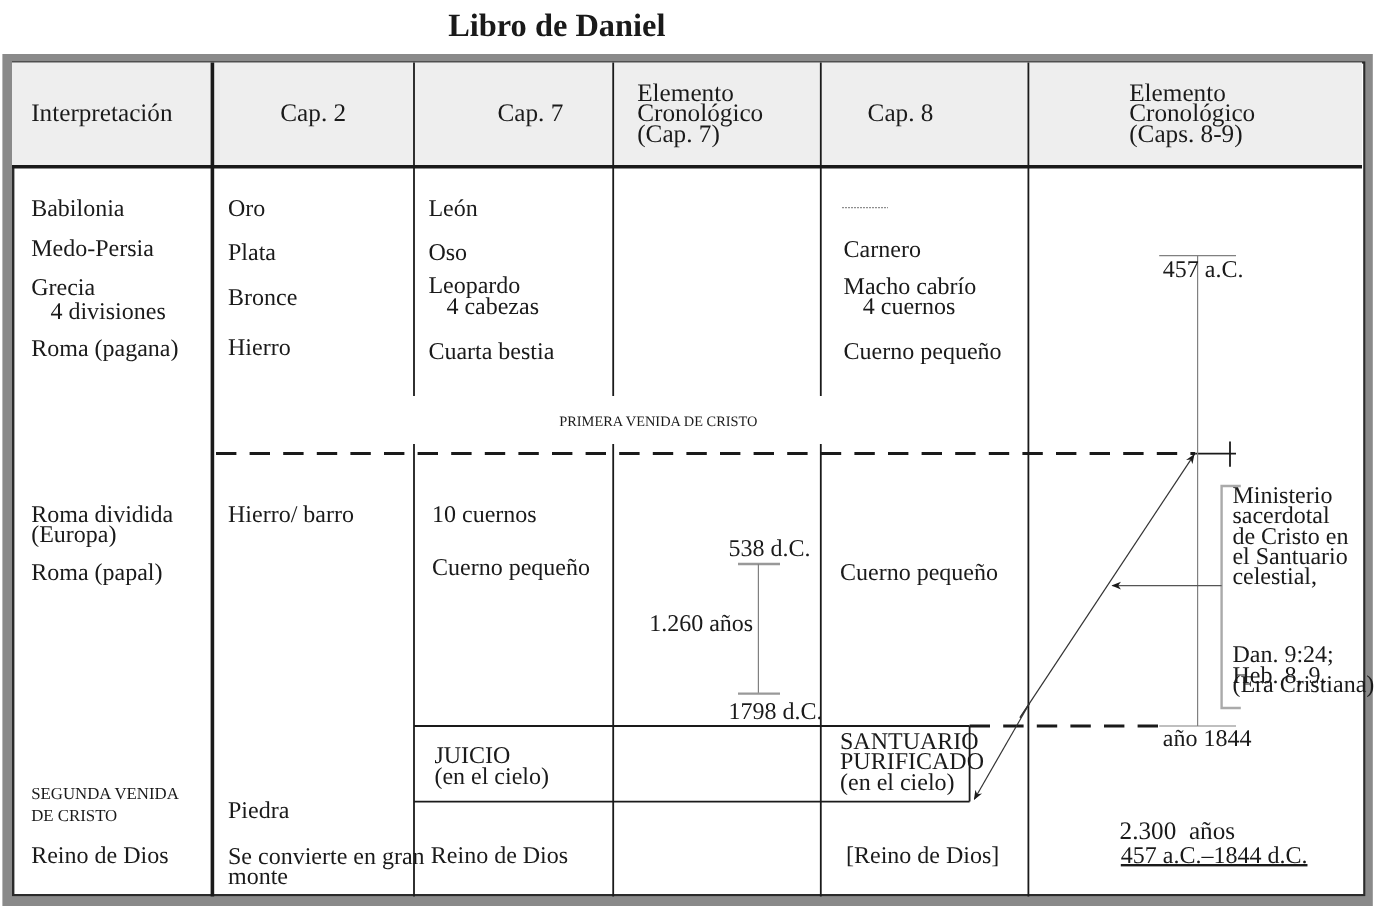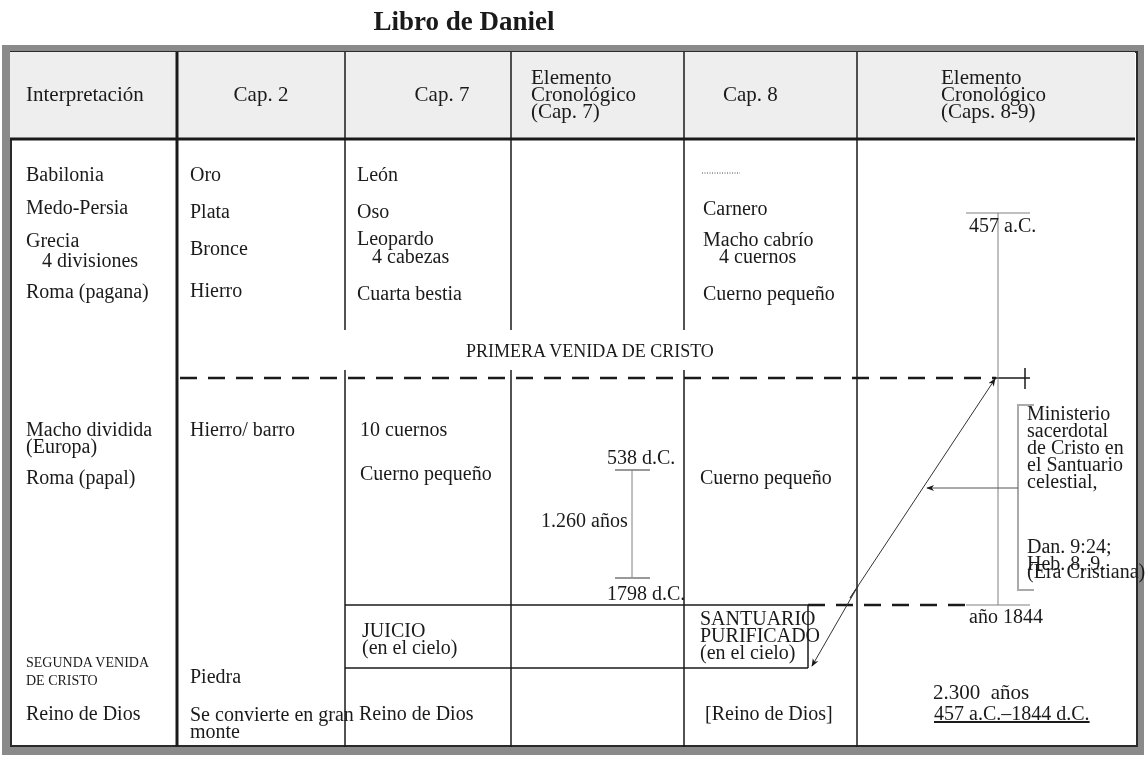--- a/index.html
+++ b/index.html
@@ -153,6 +153,6 @@
 <div class="t big" style="left:933px; top:684px; white-space:pre;">2.300  años</div>
 <div class="t" style="left:934px; top:705px;text-decoration:underline;">457 a.C.–1844 d.C.</div>
 
-<div class="t" style="left:466px; top:343px; font-size:18px;">PRIMERA VENIDA DE CRISTO</div>
+<div class="t" style="left:466px; top:343px; font-size:12px;">PRIMERA VENIDA DE CRISTO</div>
 
 </body></html>

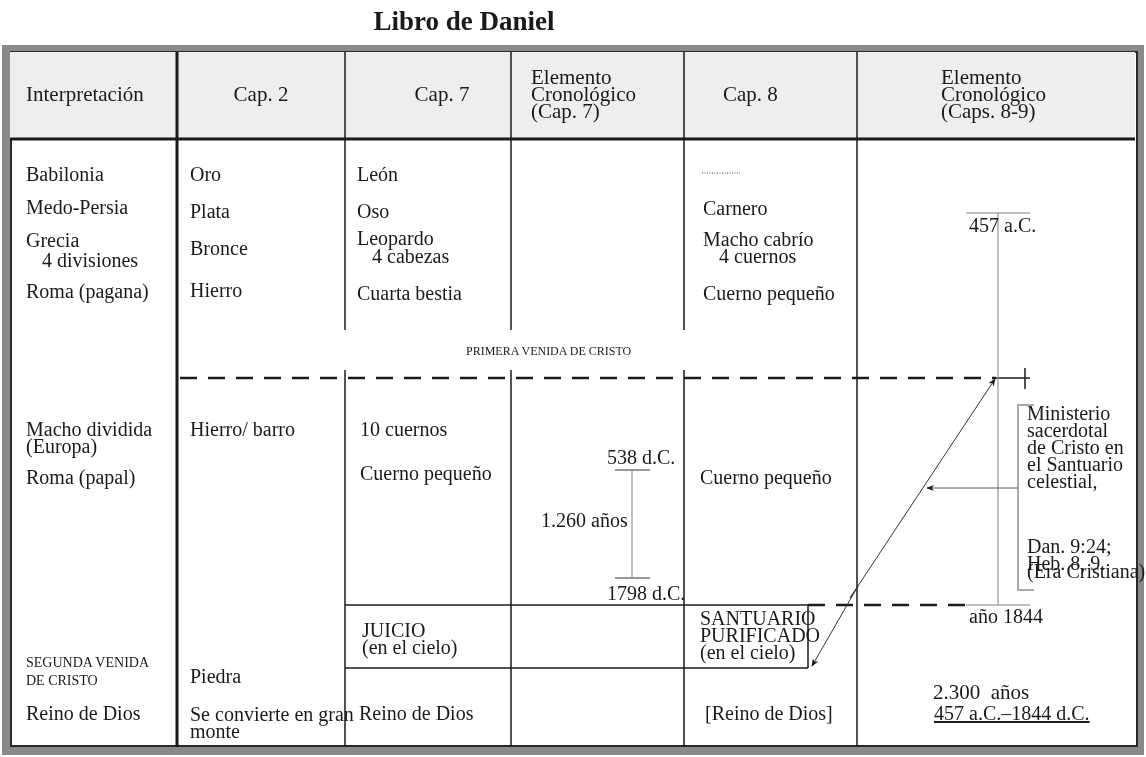--- a/index.html
+++ b/index.html
@@ -97,7 +97,7 @@
 <div class="t" style="left:26px; top:232px;">Grecia</div>
 <div class="t indent" style="left:30px; top:252px;">4 divisiones</div>
 <div class="t" style="left:26px; top:283px;">Roma (pagana)</div>
-<div class="t" style="left:26px; top:421px;">Macho dividida</div>
+<div class="t" style="left:26px; top:421px;">Roma dividida</div>
 <div class="t" style="left:26px; top:438px;">(Europa)</div>
 <div class="t" style="left:26px; top:469px;">Roma (papal)</div>
 <div class="t small" style="left:26px; top:654px;">SEGUNDA VENIDA</div>

